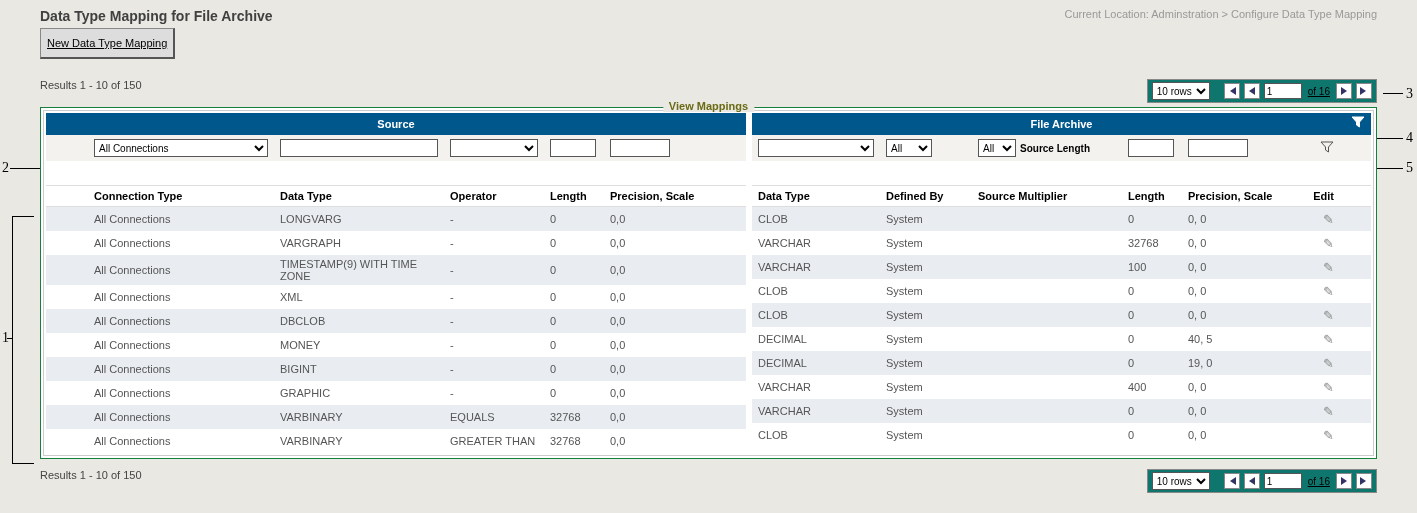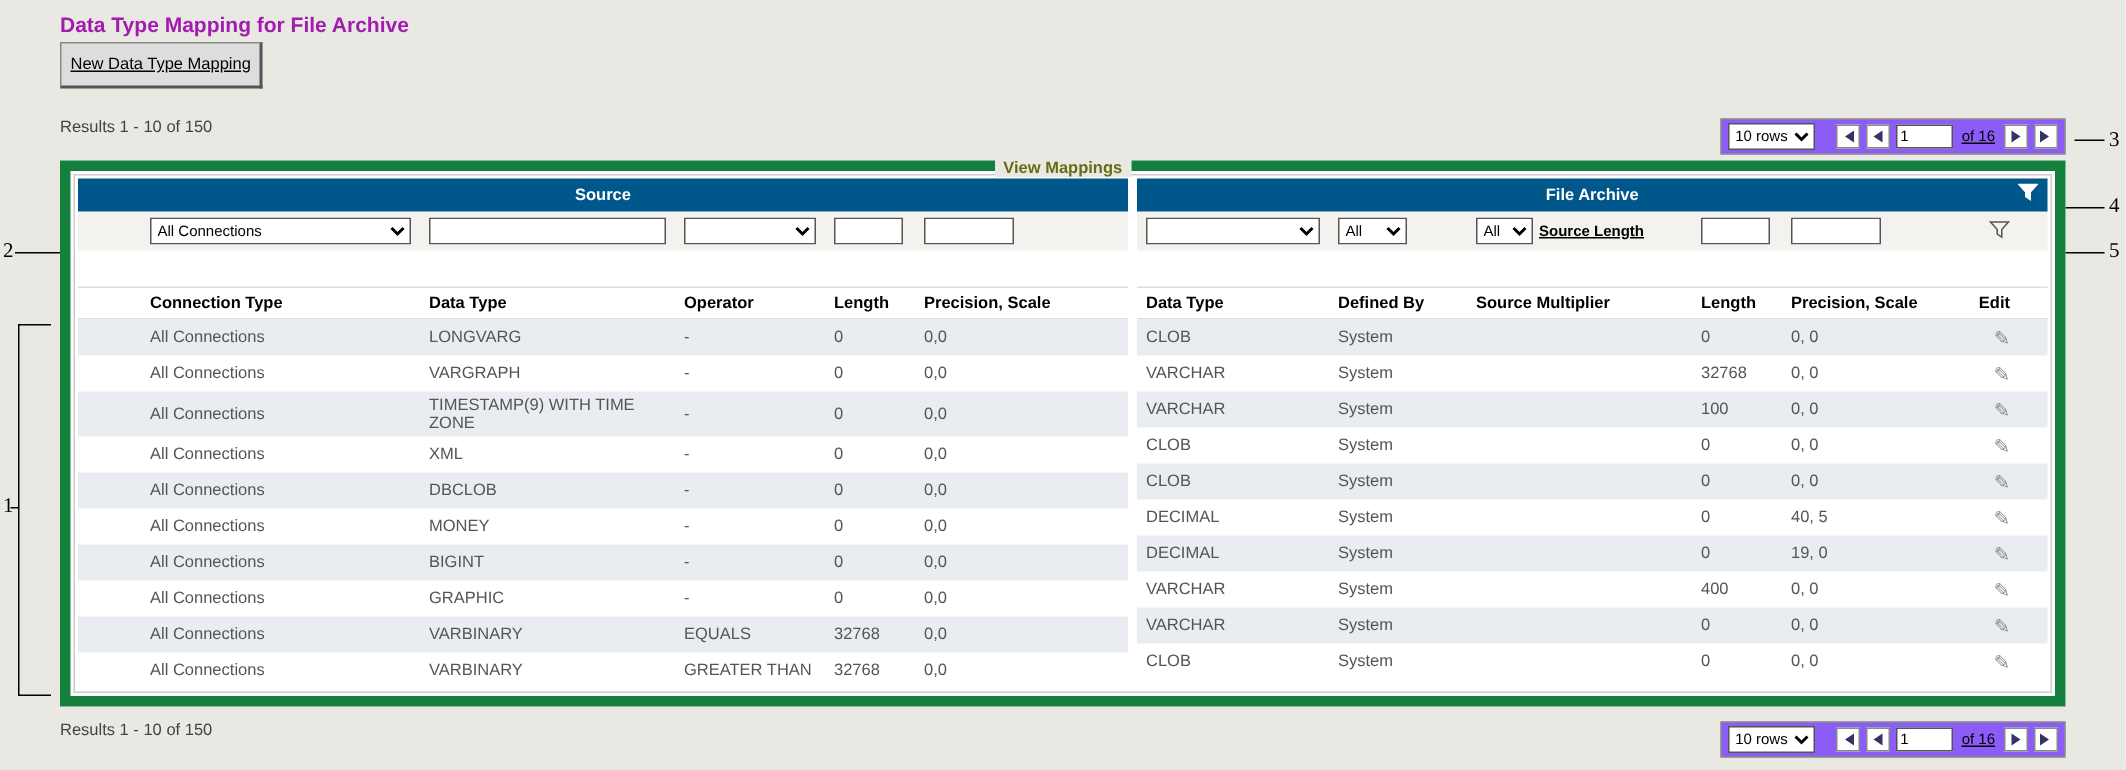--- a/index.html
+++ b/index.html
@@ -41,7 +41,7 @@
   .page-title {
     font-weight: bold;
     font-size: 14px;
-    color: #a21caf;
+    color: #404040;
     margin: 0;
   }
   .breadcrumb {

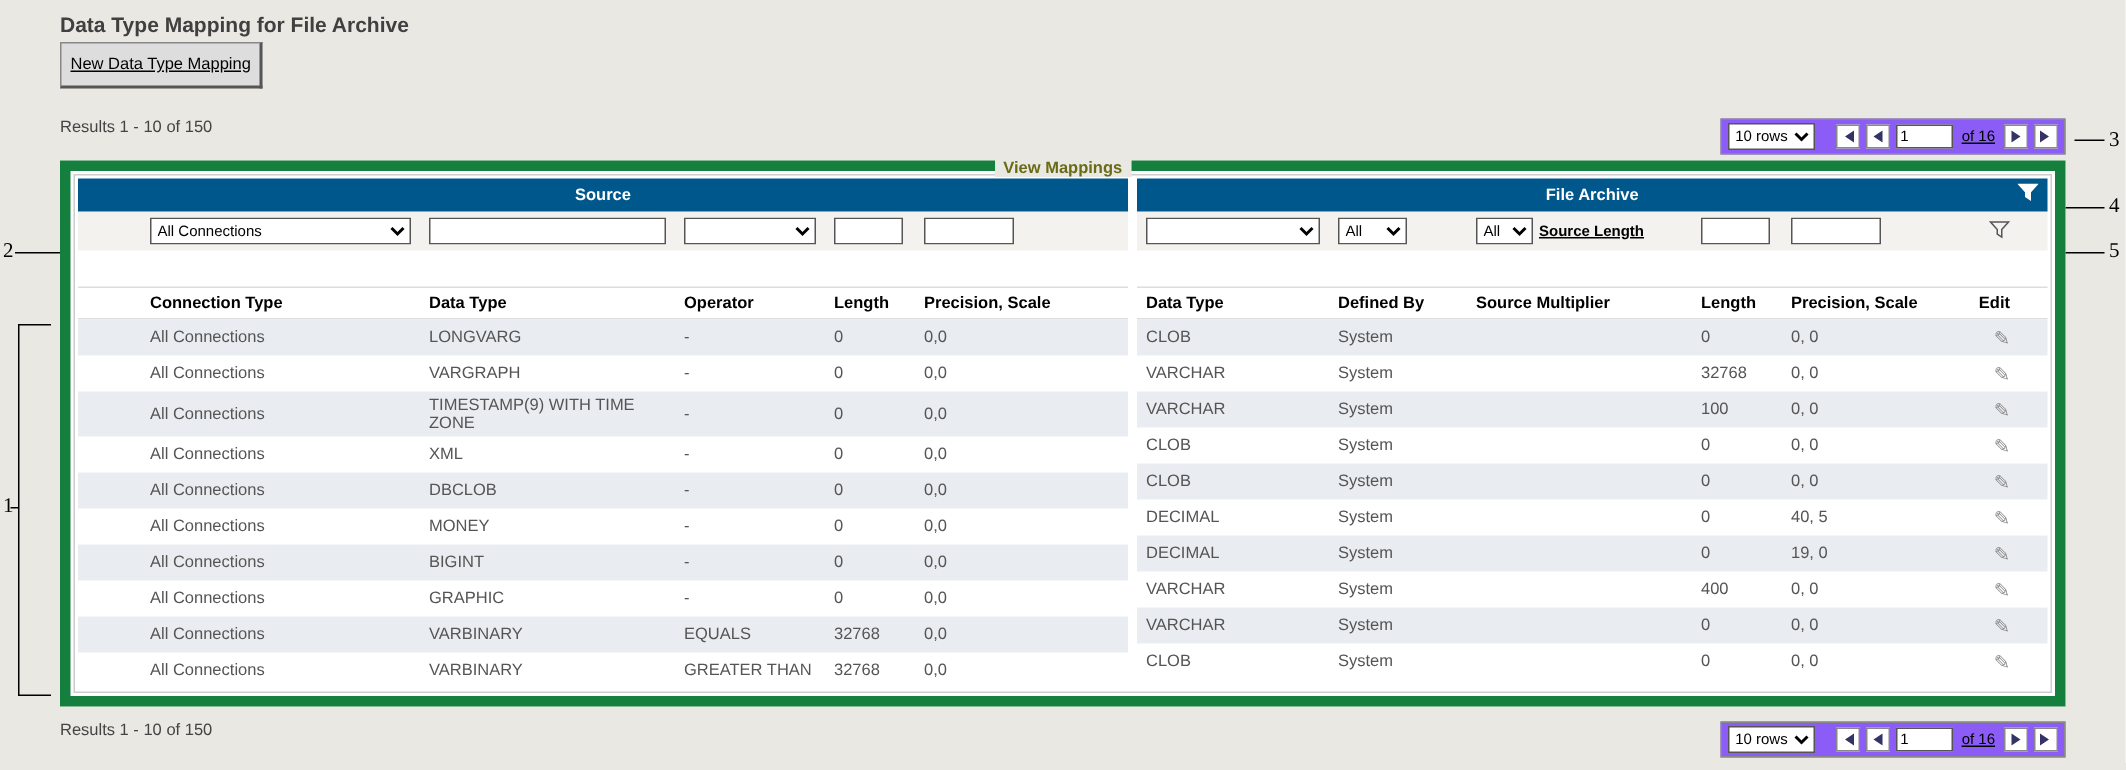--- a/index.html
+++ b/index.html
@@ -224,6 +224,7 @@
       <h1 class="page-title">Data Type Mapping for File Archive</h1>
       <span class="new-btn">New Data Type Mapping</span>
     </div>
+    <div class="breadcrumb">Current Location: Adminstration &gt; Configure Data Type Mapping</div>
   </div>
 
   <div class="results-row">

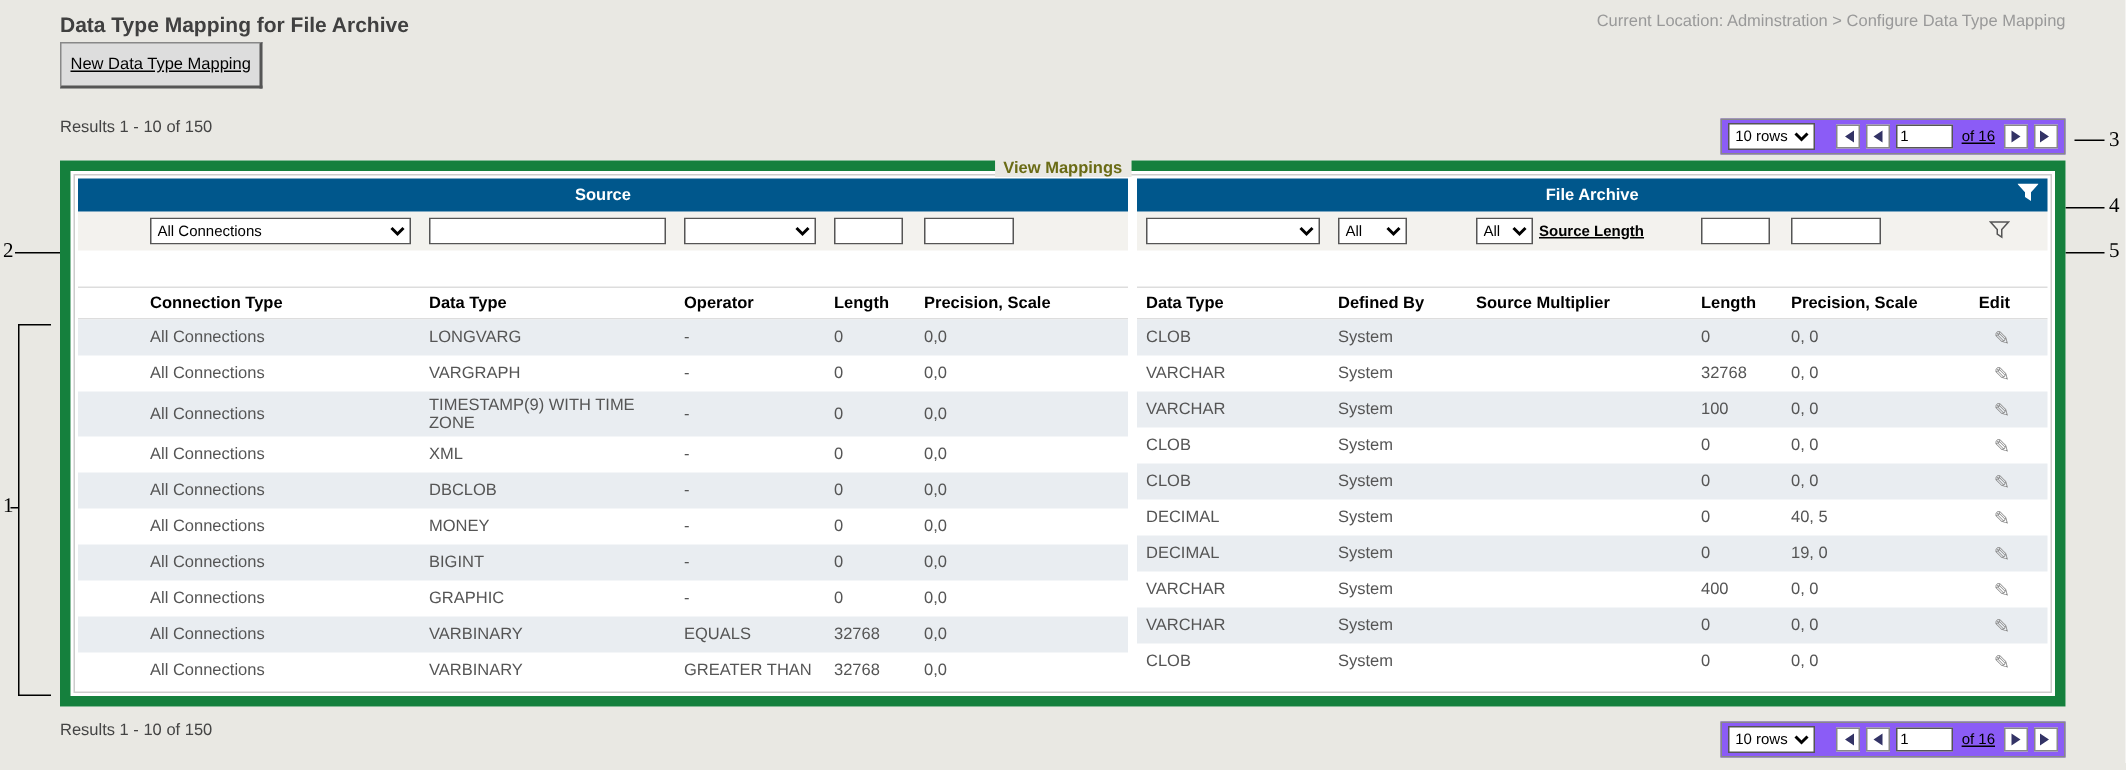--- a/index.html
+++ b/index.html
@@ -77,7 +77,7 @@
     gap: 4px;
     border: 1px solid #888;
     padding: 2px 4px;
-    background: #8b5cf6;
+    background: #0f766e;
   }
   .pager select {
     font-size: 10px;

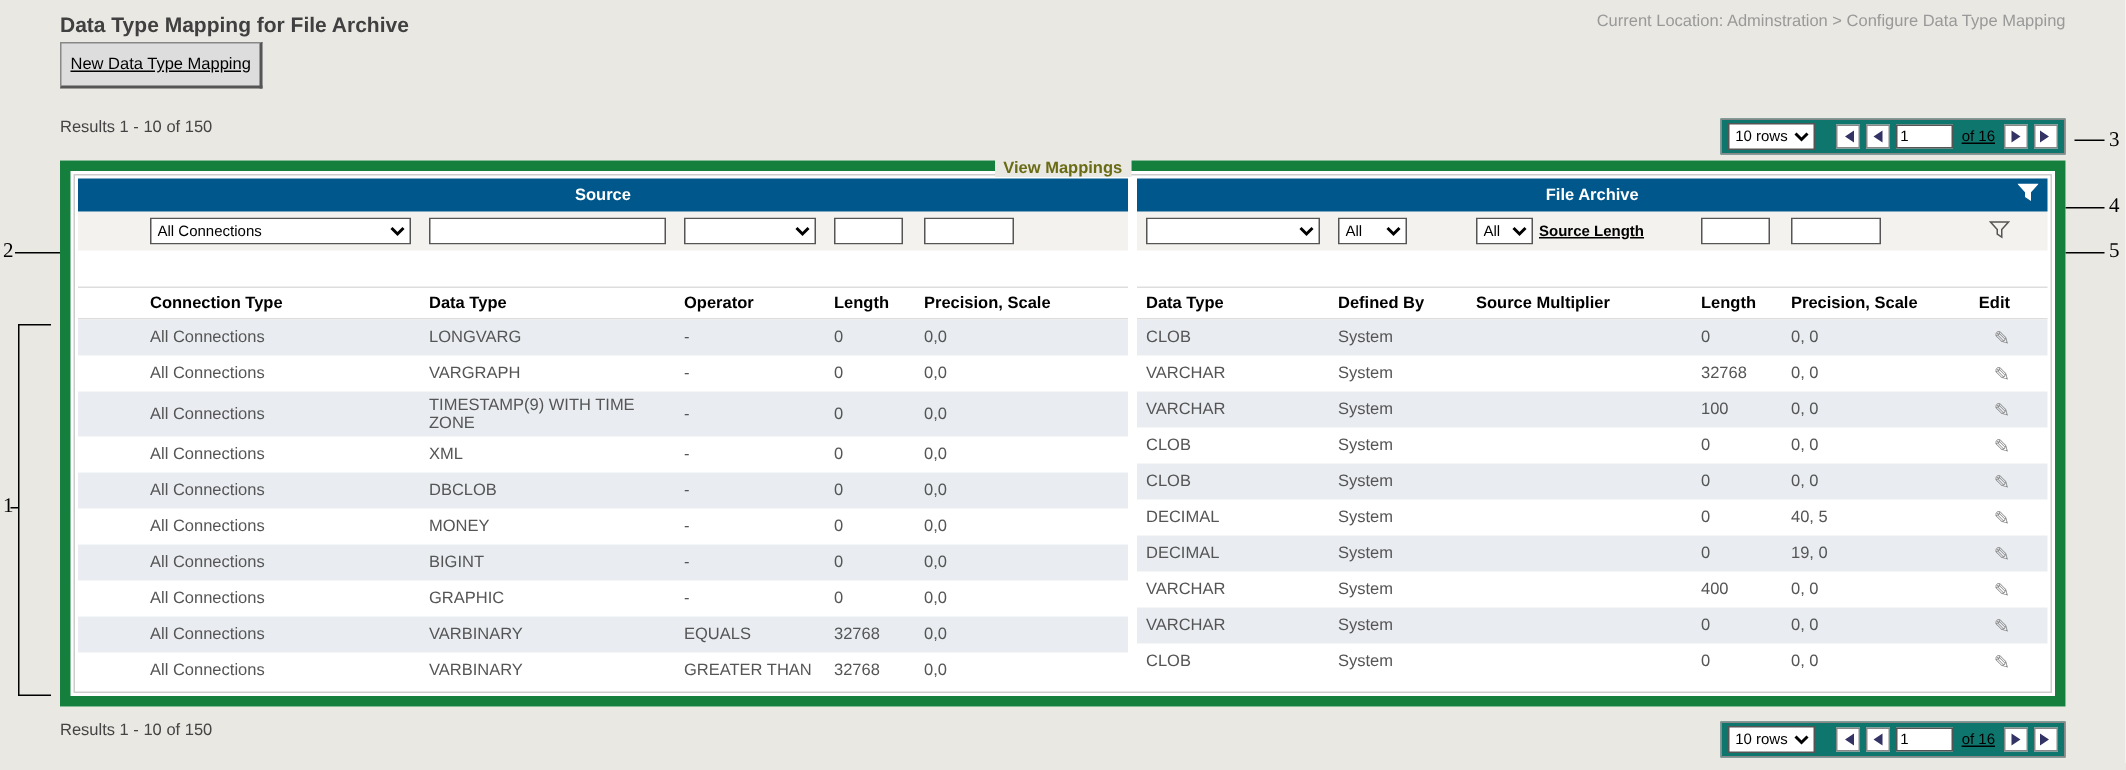--- a/index.html
+++ b/index.html
@@ -103,7 +103,7 @@
   .pg-text { font-size: 10px; padding: 0 2px; text-decoration: underline; }
 
   .fieldset {
-    border: 7px solid #15803d;
+    border: 1px solid #15803d;
     padding: 2px;
     margin: 0;
     position: relative;

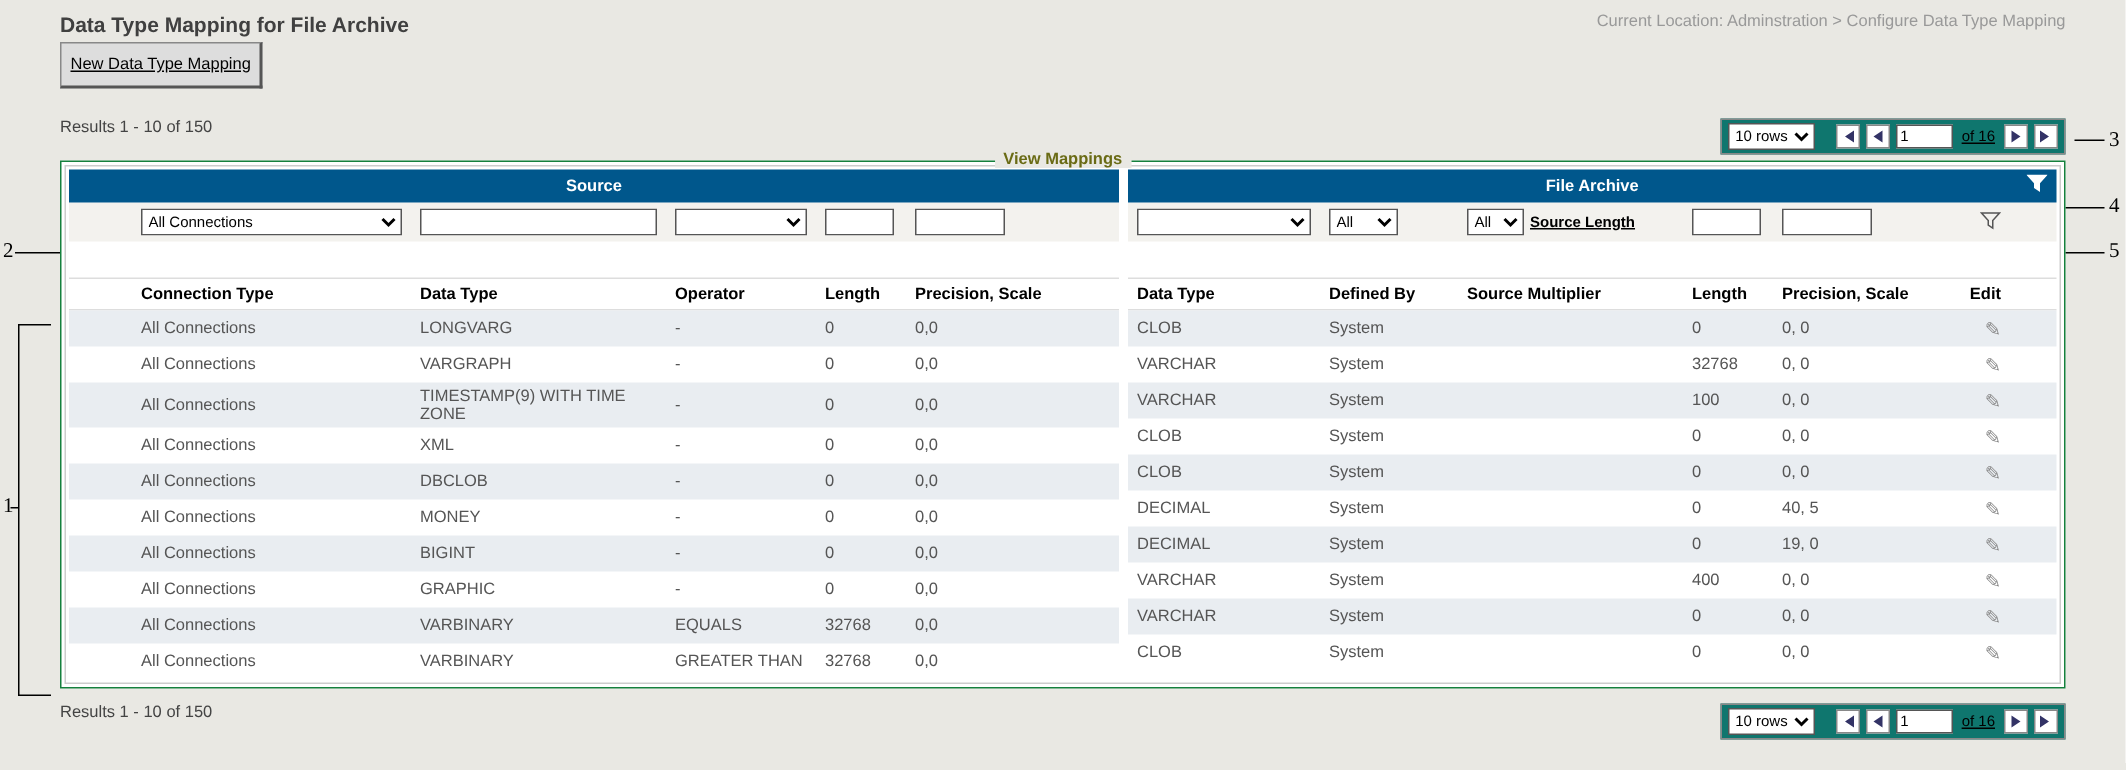--- a/index.html
+++ b/index.html
@@ -195,7 +195,7 @@
   .w-xsm { width: 38px; }
   .edit-icon { color: #888; cursor: pointer; font-size: 13px; }
   .lm-wrap { display: flex; align-items: center; gap: 4px; width: 100%; }
-  .lm-label { font-size: 10px; color: #000; font-weight: bold; text-decoration: underline; }
+  .lm-label { font-size: 10px; color: #000; font-weight: bold; }
   svg.nav-icon { display:block; }
 </style>
 </head>

